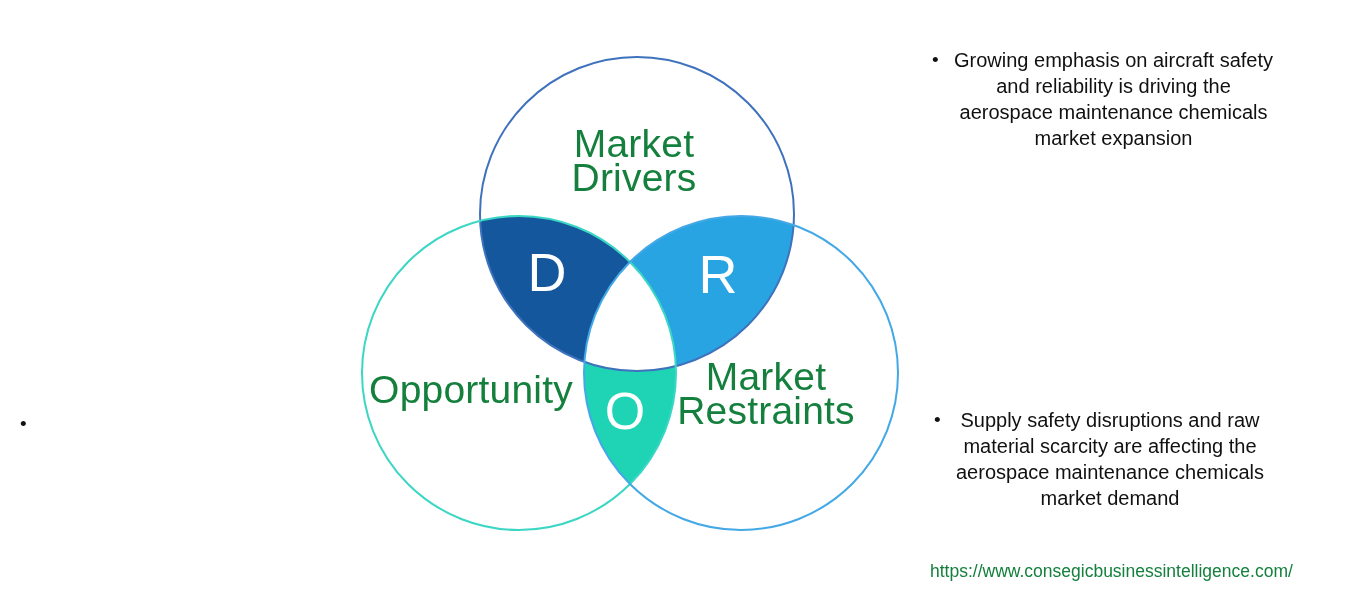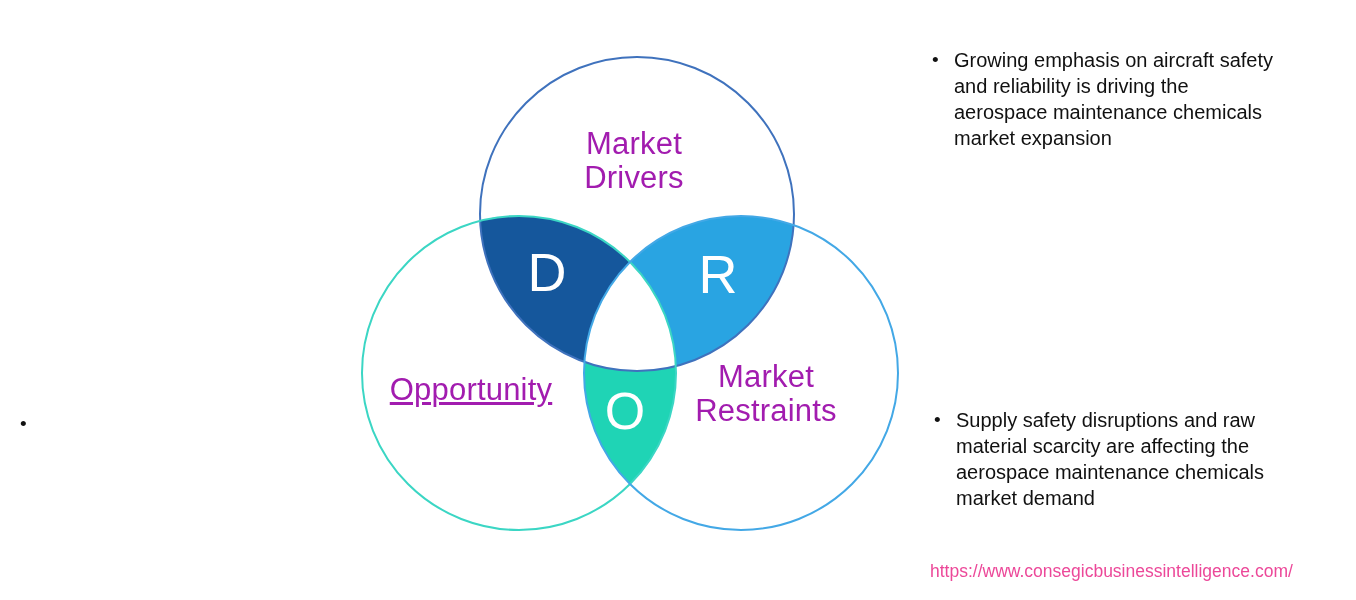--- a/index.html
+++ b/index.html
@@ -55,7 +55,7 @@
     font-size: 19px;
     line-height: 26px;
   }
-  .note .note-text { white-space: pre-line; }
+  .note .note-text { white-space: pre-line; text-align: center; }
   .note-left { left: 20px; top: 411px; width: 345px; line-height: 25px; }
   .note-left .bullet { width: 16px; line-height: 25px; }
   .note-top-right { left: 932px; top: 47px; width: 404px; }

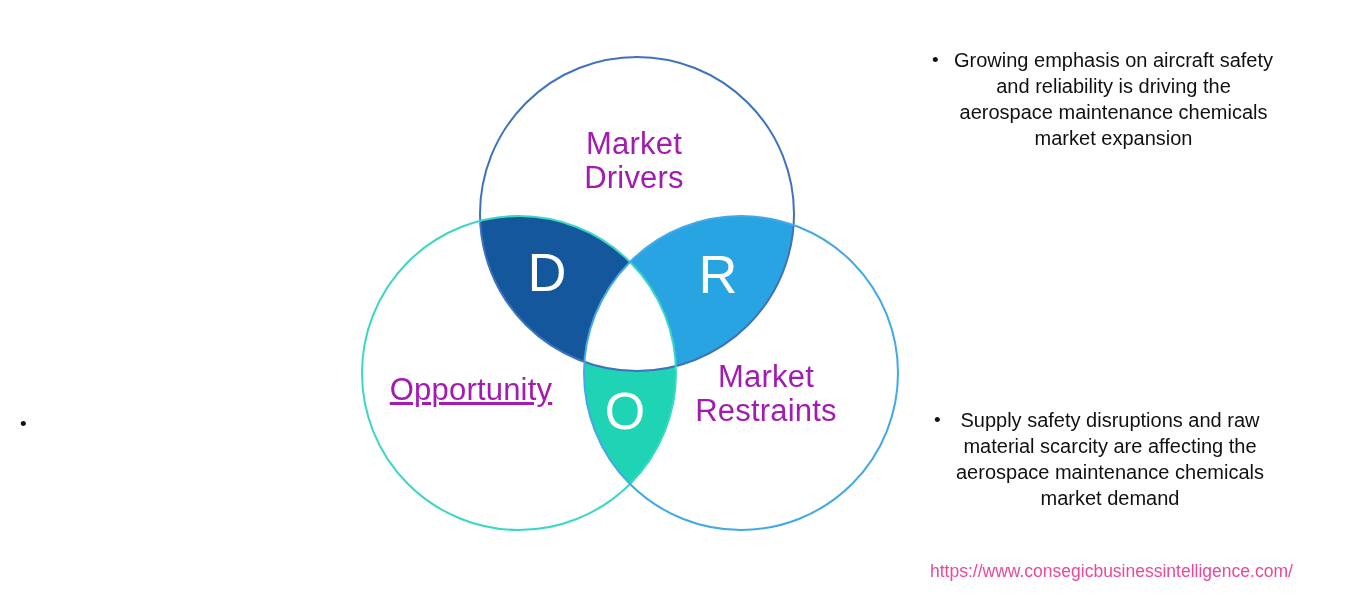--- a/index.html
+++ b/index.html
@@ -21,9 +21,9 @@
     position: absolute;
     width: 240px;
     text-align: center;
-    font-size: 31px;
+    font-size: 39px;
     line-height: 34px;
-    color: #a21caf;
+    color: #15803d;
     white-space: pre-line;
     letter-spacing: 0.2px;
   }

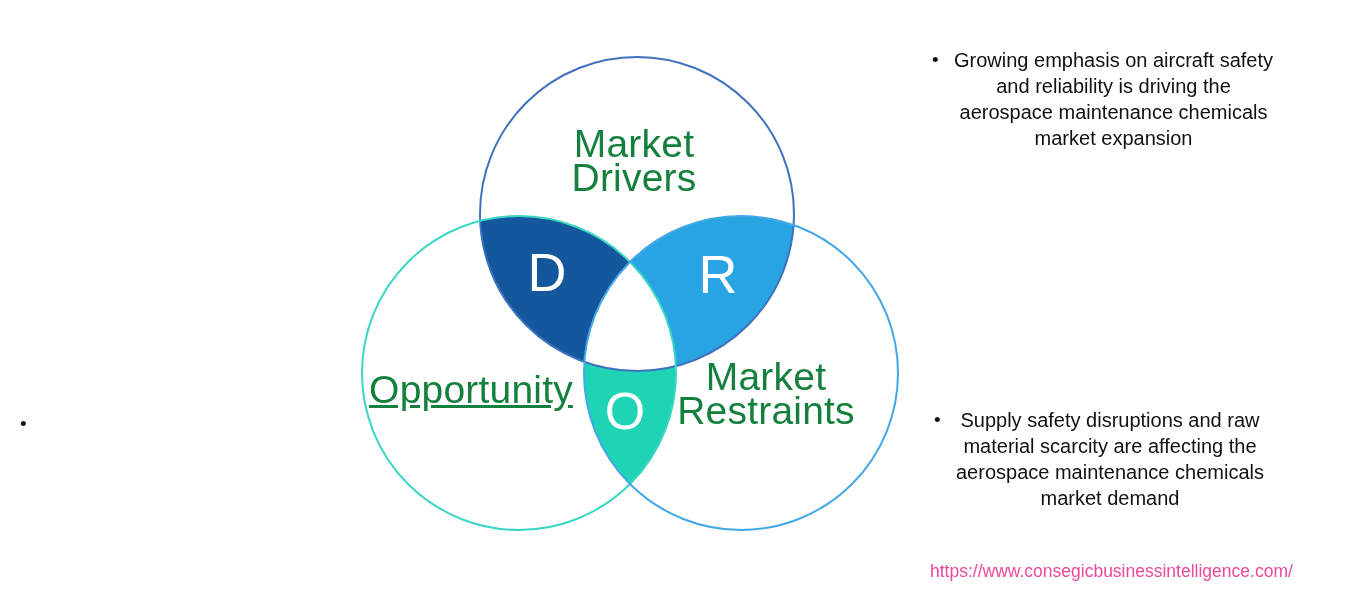--- a/index.html
+++ b/index.html
@@ -28,7 +28,7 @@
     letter-spacing: 0.2px;
   }
   .label-drivers    { left: 514px; top: 127px; }
-  .label-opportunity{ left: 351px; top: 373px; text-decoration: underline; }
+  .label-opportunity{ left: 351px; top: 373px; }
   .label-restraints { left: 646px; top: 360px; }
   .venn-letter {
     position: absolute;

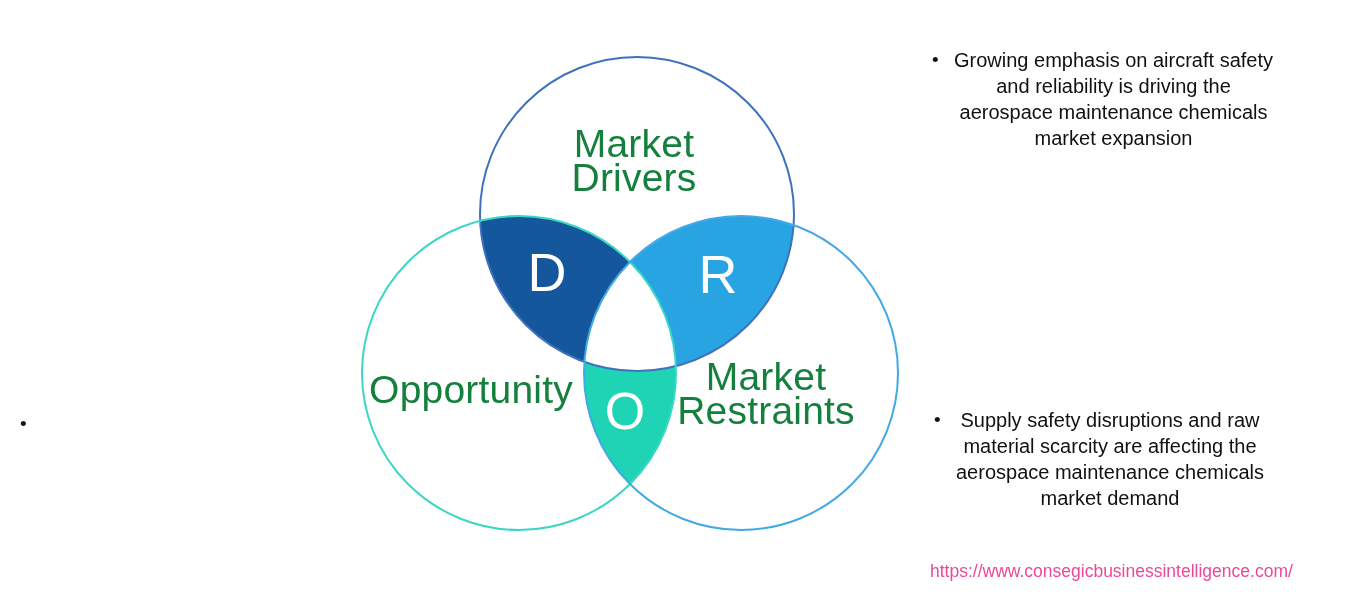--- a/index.html
+++ b/index.html
@@ -65,7 +65,7 @@
     left: 930px; top: 560px;
     font-size: 17.5px;
     line-height: 22px;
-    color: #ec4899;
+    color: #15803d;
   }
 </style>
 </head>

